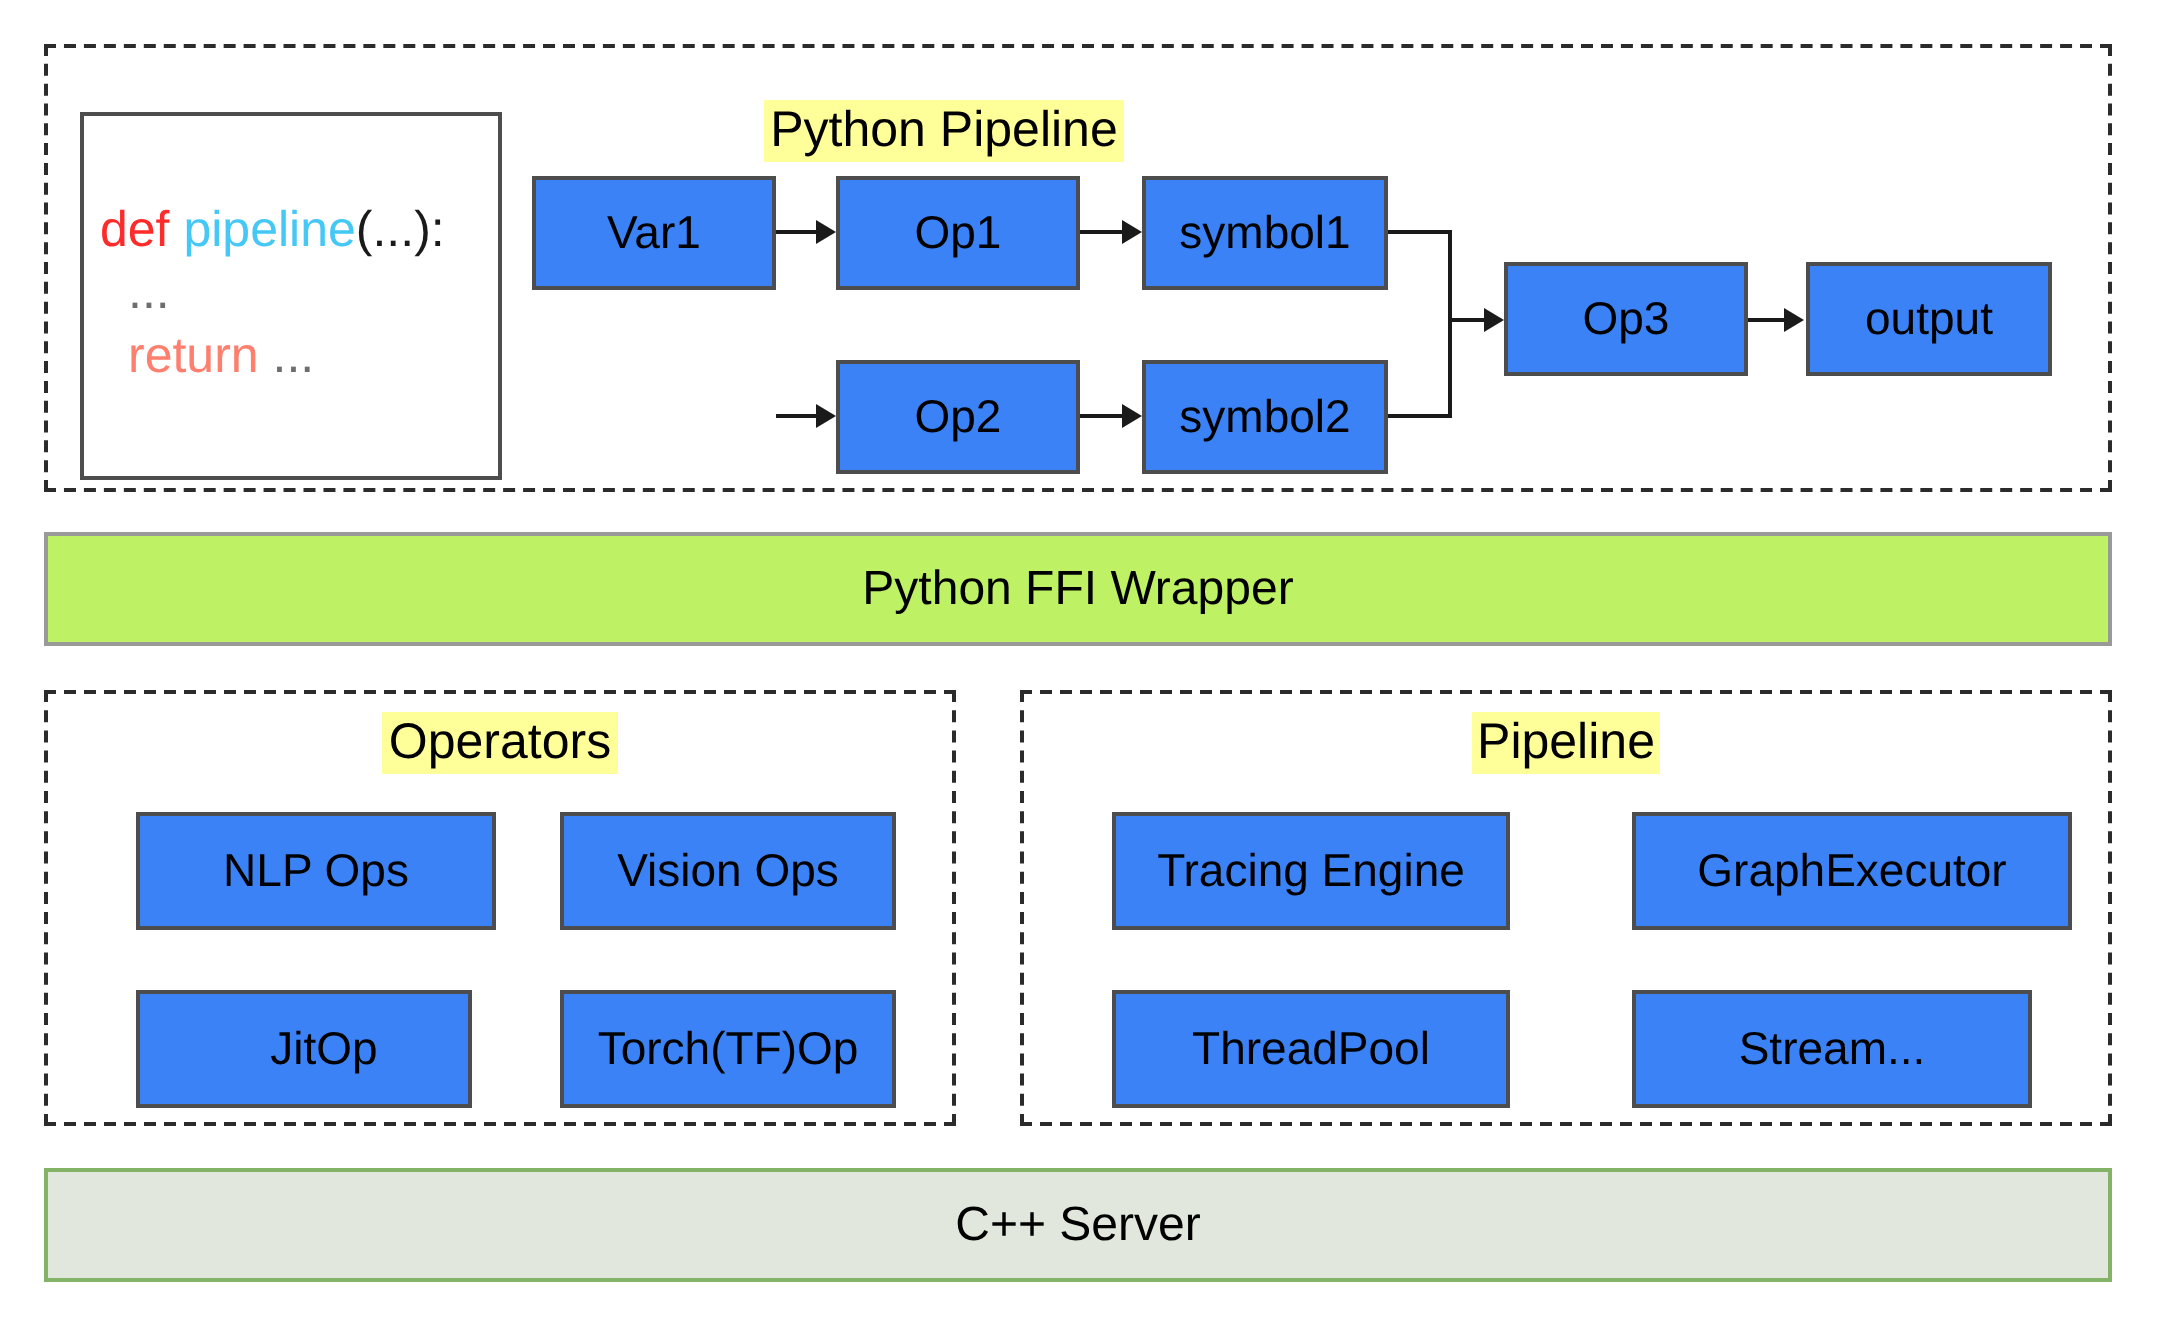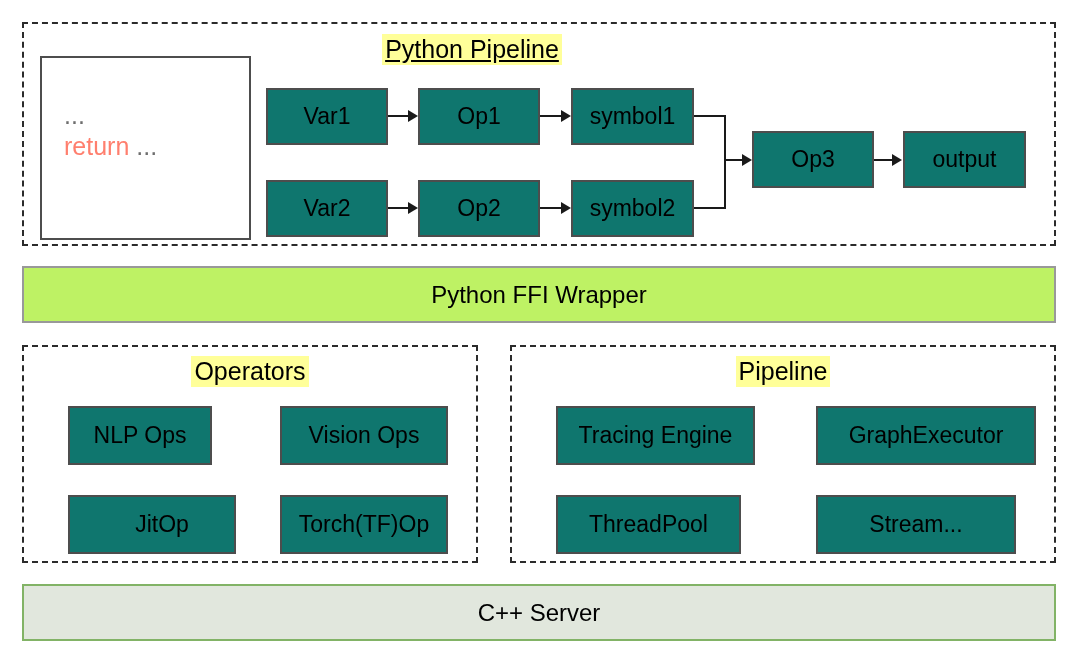--- a/index.html
+++ b/index.html
@@ -110,7 +110,7 @@
 
   <div class="abs dashed-group" style="left:22px; top:22px; width:1034px; height:224px;"></div>
 
-  <div class="abs group-title" style="left:262px; top:32px; width:420px; height:34px;text-decoration:underline;">
+  <div class="abs group-title" style="left:262px; top:48px; width:420px; height:34px;">
     <span>Python Pipeline</span>
   </div>
 

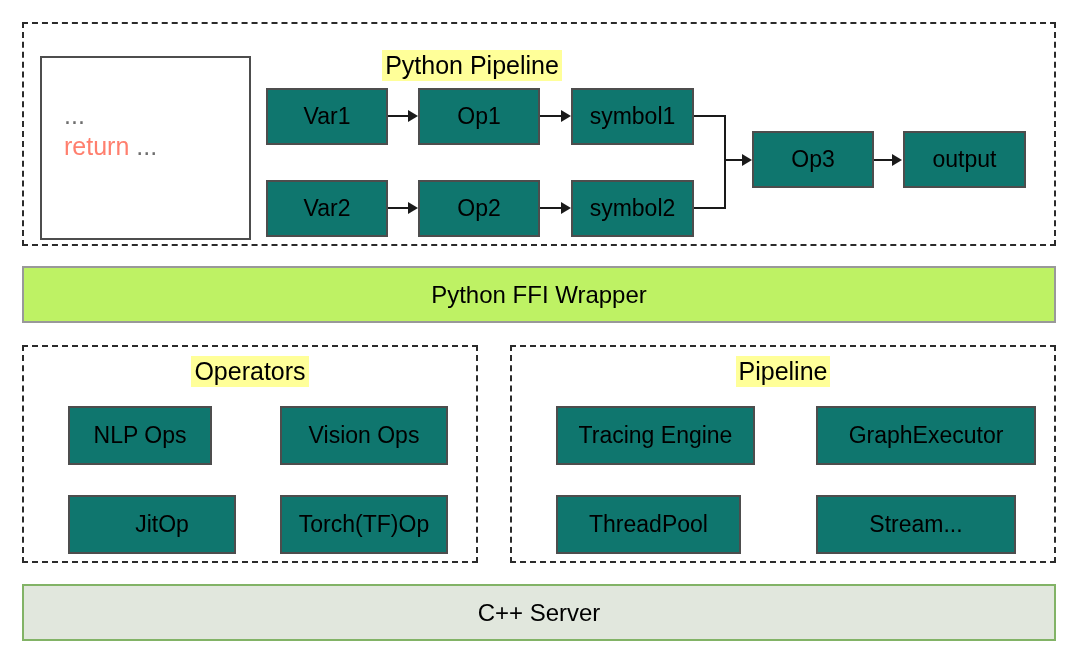--- a/index.html
+++ b/index.html
@@ -116,6 +116,7 @@
 
   <div class="abs code-box" style="left:40px; top:56px; width:211px; height:184px;">
     <div class="code-inner">
+      <div class="code-line"><span class="kw-def">def</span><span class="kw-dots"> </span><span class="kw-name">pipeline</span><span class="kw-paren">(...):</span></div>
       <div class="code-line" style="padding-left:14px;"><span class="kw-dots">...</span></div>
       <div class="code-line" style="padding-left:14px;"><span class="kw-return">return</span><span class="kw-dots"> </span><span class="kw-dots">...</span></div>
     </div>

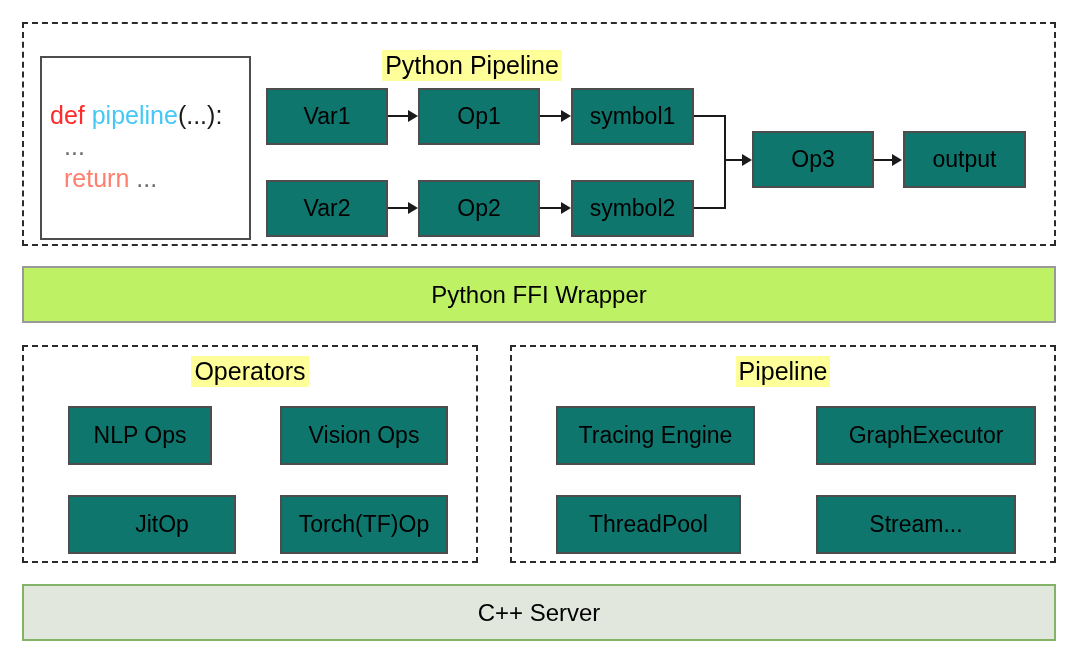--- a/index.html
+++ b/index.html
@@ -31,7 +31,7 @@
   
   .node {
     border: 2px solid #4d4d4d;
-    background: #0f766e;
+    background: #3b82f6;
     display: flex;
     align-items: center;
     justify-content: center;

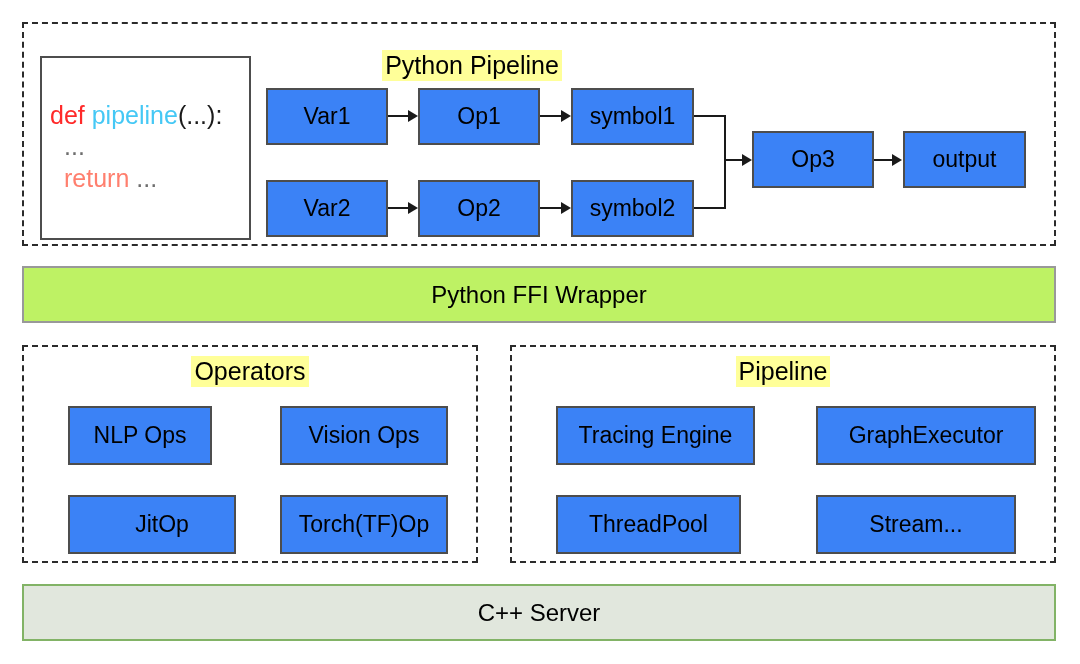--- a/index.html
+++ b/index.html
@@ -126,7 +126,6 @@
   <div class="abs node" style="left:418px; top:88px; width:122px; height:57px;">Op1</div>
   <div class="abs node" style="left:571px; top:88px; width:123px; height:57px;">symbol1</div>
 
-  <div class="abs node" style="left:266px; top:180px; width:122px; height:57px;">Var2</div>
   <div class="abs node" style="left:418px; top:180px; width:122px; height:57px;text-align:right;">Op2</div>
   <div class="abs node" style="left:571px; top:180px; width:123px; height:57px;">symbol2</div>
 

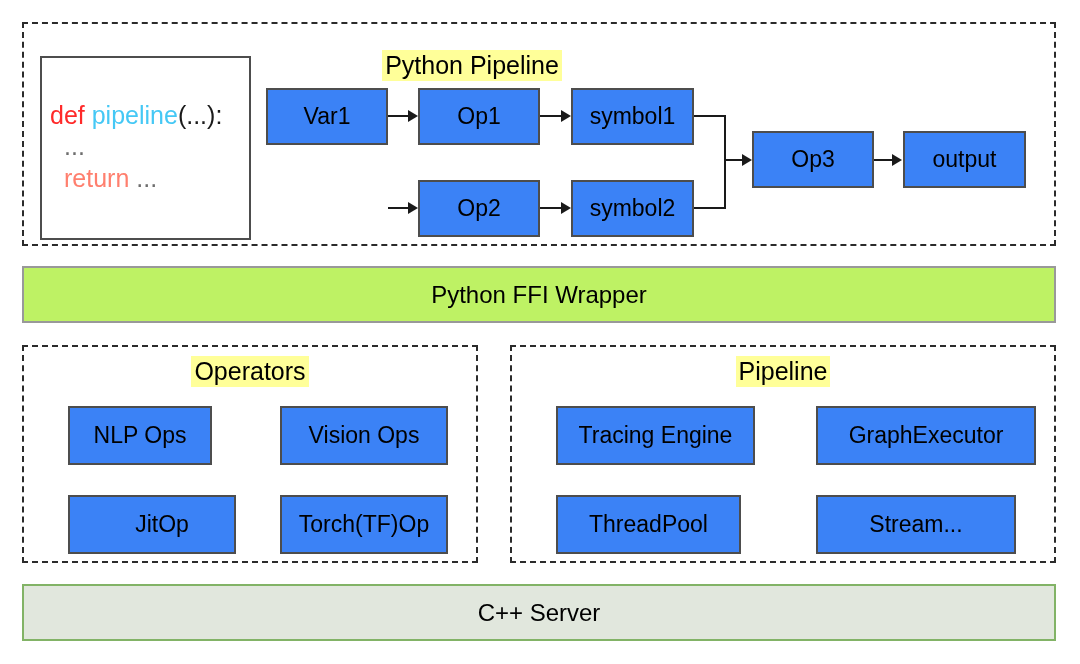--- a/index.html
+++ b/index.html
@@ -163,7 +163,7 @@
     <span>Operators</span>
   </div>
 
-  <div class="abs node" style="left:68px; top:406px; width:144px; height:59px;">NLP Ops</div>
+  <div class="abs node" style="left:68px; top:406px; width:180px; height:59px;">NLP Ops</div>
   <div class="abs node" style="left:280px; top:406px; width:168px; height:59px;">Vision Ops</div>
   <div class="abs node" style="left:68px; top:495px; width:168px; height:59px;padding-left:20px;">JitOp</div>
   <div class="abs node" style="left:280px; top:495px; width:168px; height:59px;">Torch(TF)Op</div>

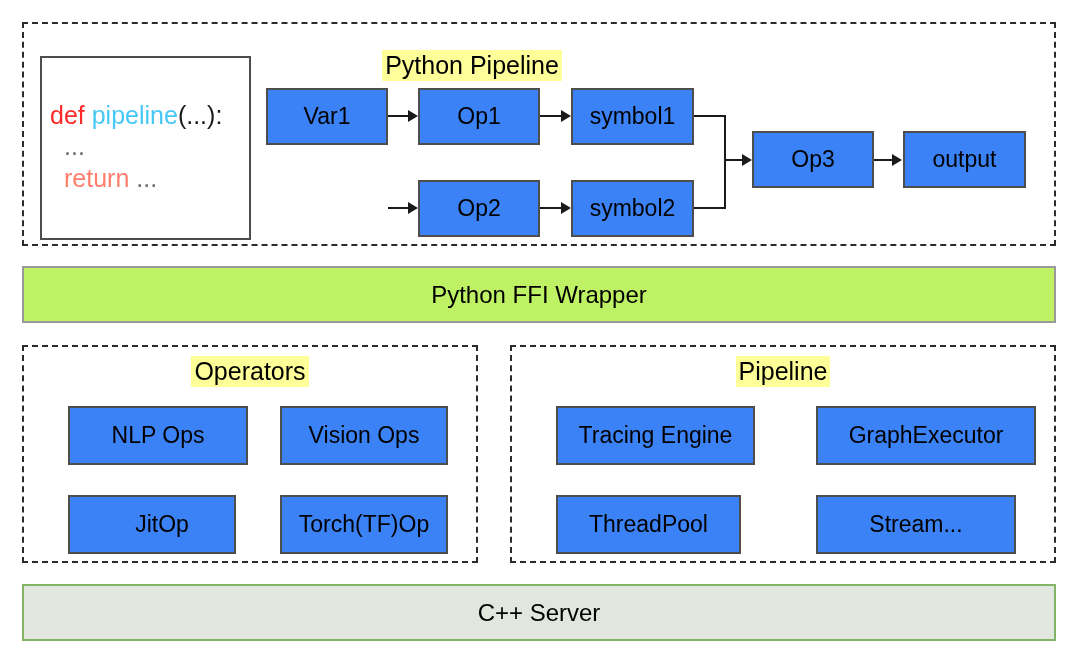--- a/index.html
+++ b/index.html
@@ -176,7 +176,7 @@
 
   <div class="abs node" style="left:556px; top:406px; width:199px; height:59px;">Tracing Engine</div>
   <div class="abs node" style="left:816px; top:406px; width:220px; height:59px;">GraphExecutor</div>
-  <div class="abs node" style="left:556px; top:495px; width:185px; height:59px;">ThreadPool</div>
+  <div class="abs node" style="left:556px; top:495px; width:199px; height:59px;">ThreadPool</div>
   <div class="abs node" style="left:816px; top:495px; width:200px; height:59px;">Stream...</div>
 
   <div class="abs bar bar-server" style="left:22px; top:584px; width:1034px; height:57px;">

